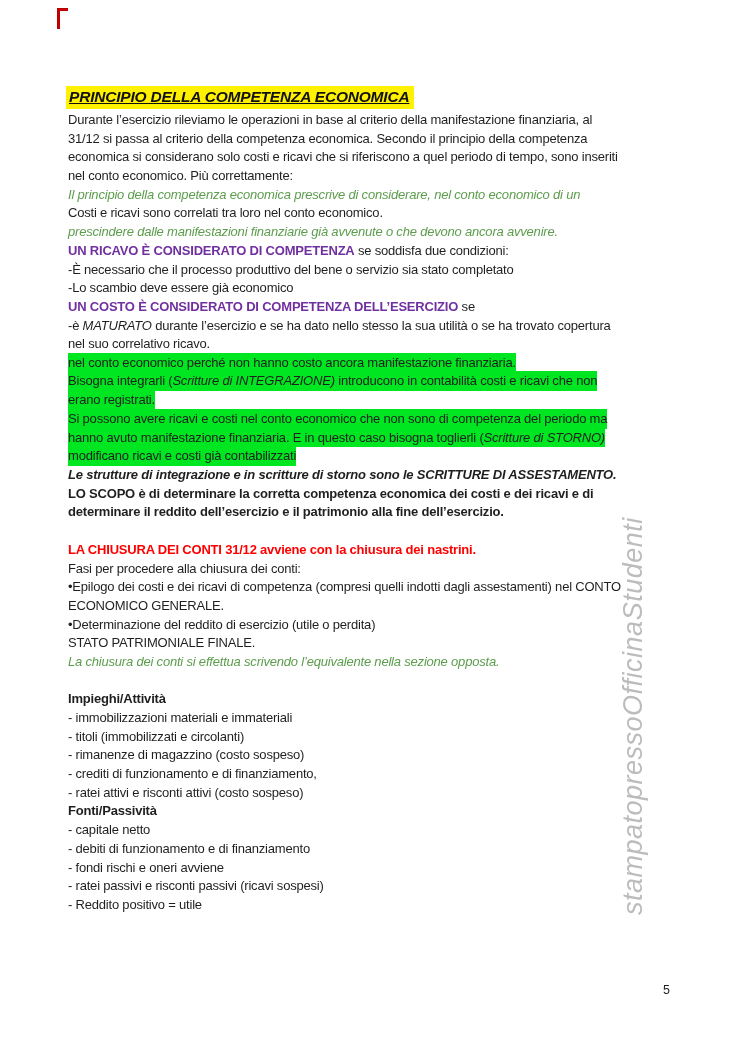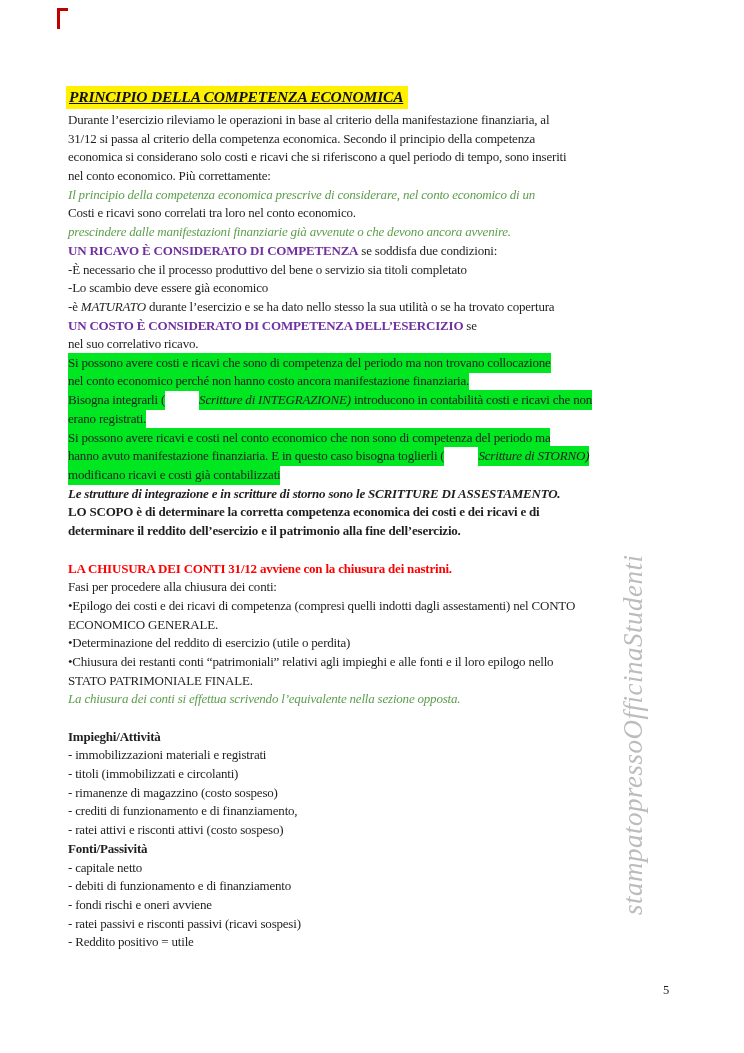--- a/index.html
+++ b/index.html
@@ -6,7 +6,7 @@
   .page {
     position:relative; width:744px; height:1053px; background:#ffffff;
     overflow:hidden;
-    font-family:Liberation Serif, serif;
+    font-family:Liberation Sans, sans-serif;
     color:var(--text_black,#1f1f1f);
   }
   

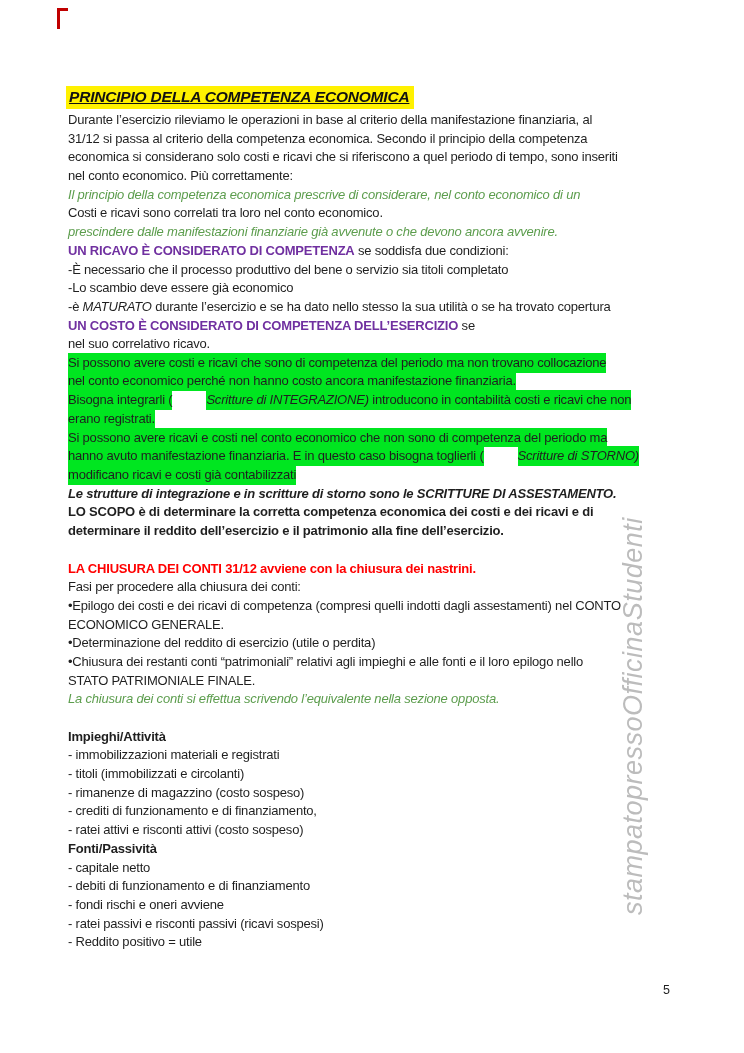--- a/index.html
+++ b/index.html
@@ -73,7 +73,7 @@
       <div class="line"><span class="s-n">Costi e ricavi sono correlati tra loro nel conto economico.</span></div>
       <div class="line"><span class="s-gi">prescindere dalle manifestazioni finanziarie già avvenute o che devono ancora avvenire.</span></div>
       <div class="line"><span class="s-pb">UN RICAVO È CONSIDERATO DI COMPETENZA</span><span class="s-n"> se soddisfa due condizioni:</span></div>
-      <div class="line"><span class="s-n">-È necessario che il processo produttivo del bene o servizio sia titoli completato</span></div>
+      <div class="line"><span class="s-n">-È necessario che il processo produttivo del bene o servizio sia stato completato</span></div>
       <div class="line"><span class="s-n">-Lo scambio deve essere già economico</span></div>
       <div class="line"><span class="s-n">-è </span><span class="s-i">MATURATO</span><span class="s-n"> durante l’esercizio e se ha dato nello stesso la sua utilità o se ha trovato copertura</span></div>
       <div class="line"><span class="s-pb">UN COSTO È CONSIDERATO DI COMPETENZA DELL’ESERCIZIO</span><span class="s-n"> se</span></div>

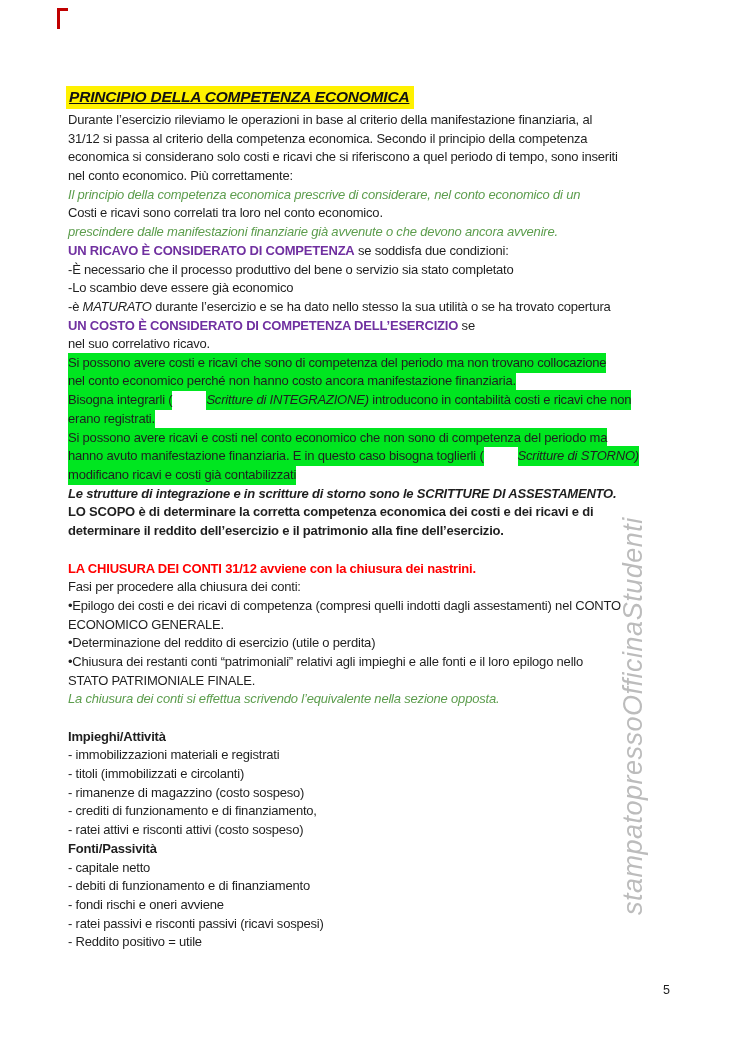--- a/index.html
+++ b/index.html
@@ -75,8 +75,8 @@
       <div class="line"><span class="s-pb">UN RICAVO È CONSIDERATO DI COMPETENZA</span><span class="s-n"> se soddisfa due condizioni:</span></div>
       <div class="line"><span class="s-n">-È necessario che il processo produttivo del bene o servizio sia stato completato</span></div>
       <div class="line"><span class="s-n">-Lo scambio deve essere già economico</span></div>
+      <div class="line"><span class="s-pb">UN COSTO È CONSIDERATO DI COMPETENZA DELL’ESERCIZIO</span><span class="s-n"> se</span></div>
       <div class="line"><span class="s-n">-è </span><span class="s-i">MATURATO</span><span class="s-n"> durante l’esercizio e se ha dato nello stesso la sua utilità o se ha trovato copertura</span></div>
-      <div class="line"><span class="s-pb">UN COSTO È CONSIDERATO DI COMPETENZA DELL’ESERCIZIO</span><span class="s-n"> se</span></div>
       <div class="line"><span class="s-n">nel suo correlativo ricavo.</span></div>
       <div class="line"><span class="s-hl">Si possono avere costi e ricavi che sono di competenza del periodo ma non trovano collocazione</span></div>
       <div class="line"><span class="s-hl">nel conto economico perché non hanno costo ancora manifestazione finanziaria.</span></div>

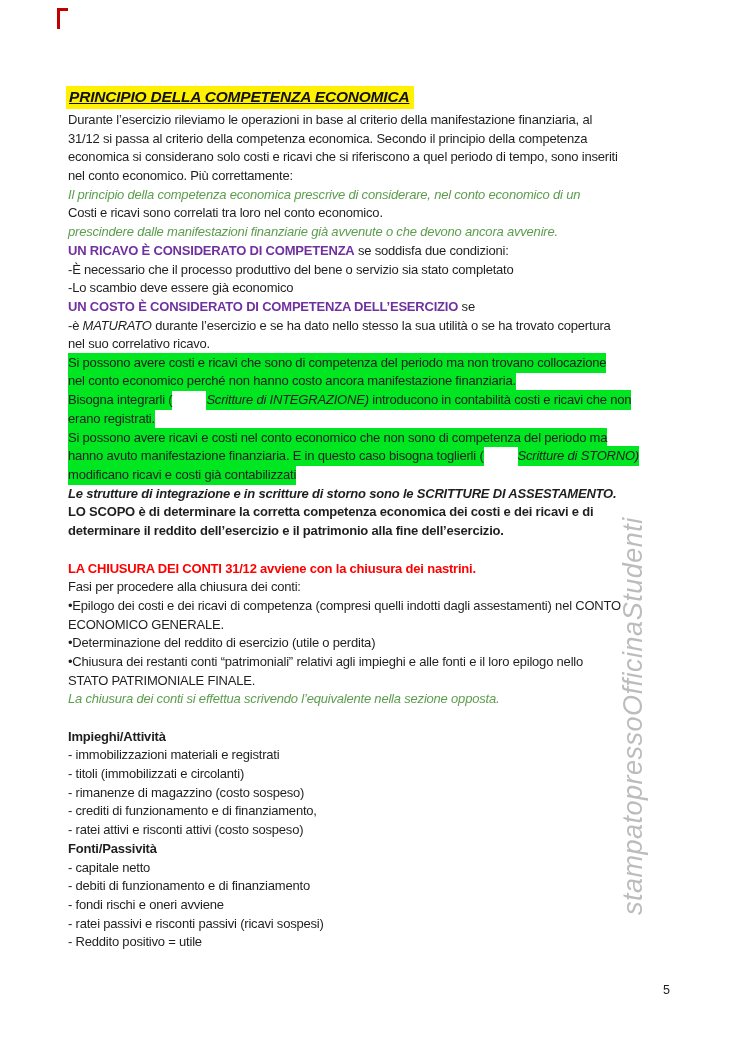--- a/index.html
+++ b/index.html
@@ -78,7 +78,6 @@
       <div class="line"><span class="s-pb">UN COSTO È CONSIDERATO DI COMPETENZA DELL’ESERCIZIO</span><span class="s-n"> se</span></div>
       <div class="line"><span class="s-n">-è </span><span class="s-i">MATURATO</span><span class="s-n"> durante l’esercizio e se ha dato nello stesso la sua utilità o se ha trovato copertura</span></div>
       <div class="line"><span class="s-n">nel suo correlativo ricavo.</span></div>
-      <div class="line"><span class="s-hl">Si possono avere costi e ricavi che sono di competenza del periodo ma non trovano collocazione</span></div>
       <div class="line"><span class="s-hl">nel conto economico perché non hanno costo ancora manifestazione finanziaria.</span></div>
       <div class="line"><span class="s-hl">Bisogna integrarli (</span><span class="s-hli">Scritture di INTEGRAZIONE)</span><span class="s-hl"> introducono in contabilità costi e ricavi che non</span></div>
       <div class="line"><span class="s-hl">erano registrati.</span></div>

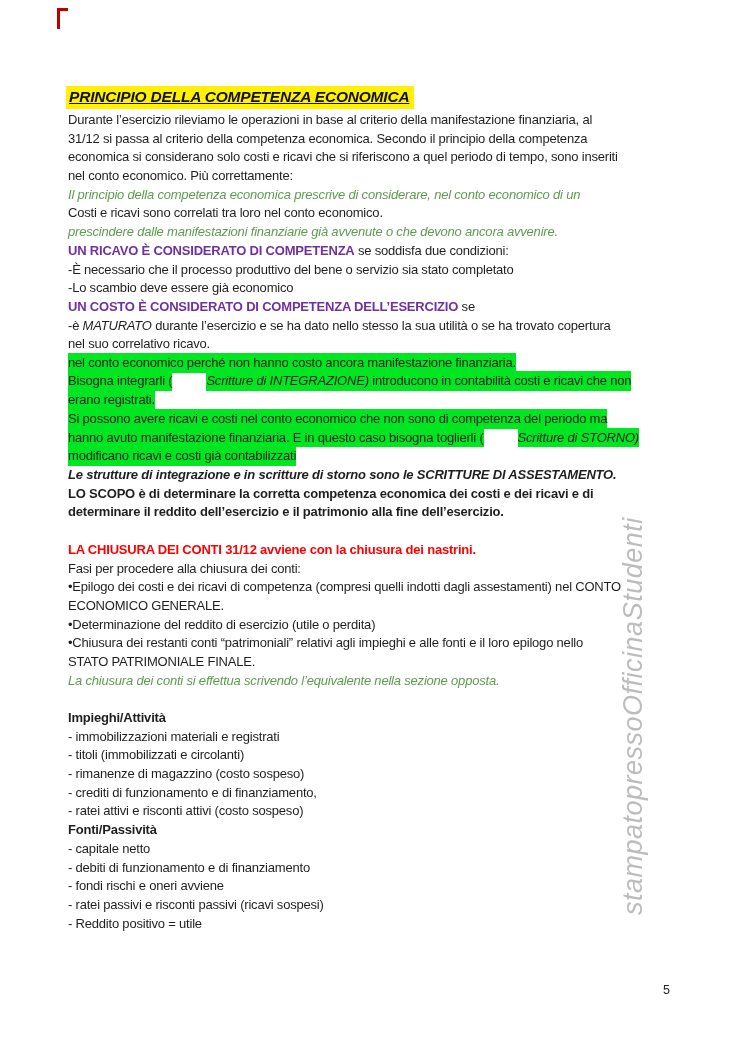--- a/index.html
+++ b/index.html
@@ -35,7 +35,7 @@
   .s-pb { font-weight:bold; color:var(--heading_purple,#7030a0); }
   .s-rb { font-weight:bold; color:var(--heading_red,#ff0000); }
   .s-hl { background:var(--highlight_green,#00e620); padding:2.2px 0 2.8px 0; }
-  .s-hli{ background:var(--highlight_green,#00e620); padding:2.2px 0 2.8px 0; font-style:italic;margin-left:34px; }
+  .s-hli{ background:var(--highlight_green,#00e620); padding:2.2px 0 2.8px 0; font-style:italic; }
 
   .watermark {
     position:absolute; left:618px; top:915px;

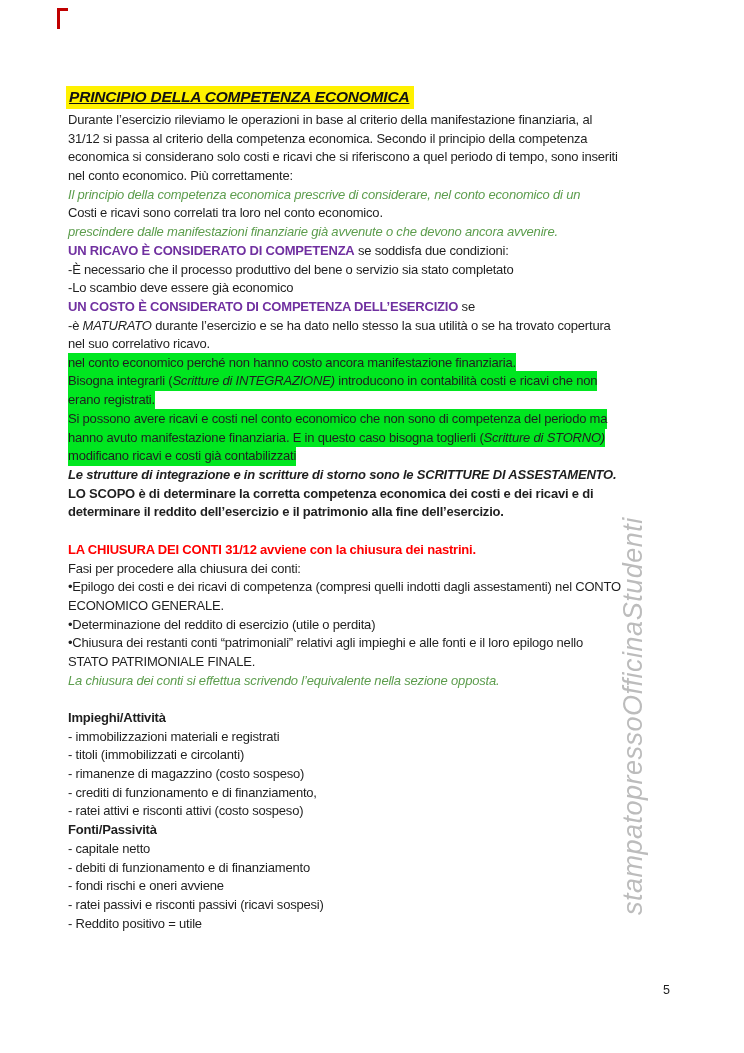--- a/index.html
+++ b/index.html
@@ -93,7 +93,6 @@
       <div class="line"><span class="s-n">•Epilogo dei costi e dei ricavi di competenza (compresi quelli indotti dagli assestamenti) nel CONTO</span></div>
       <div class="line"><span class="s-n">ECONOMICO GENERALE.</span></div>
       <div class="line"><span class="s-n">•Determinazione del reddito di esercizio (utile o perdita)</span></div>
-      <div class="line"><span class="s-n">•Chiusura dei restanti conti “patrimoniali” relativi agli impieghi e alle fonti e il loro epilogo nello</span></div>
       <div class="line"><span class="s-n">STATO PATRIMONIALE FINALE.</span></div>
       <div class="line"><span class="s-gi">La chiusura dei conti si effettua scrivendo l’equivalente nella sezione opposta.</span></div>
       <div class="line"></div>

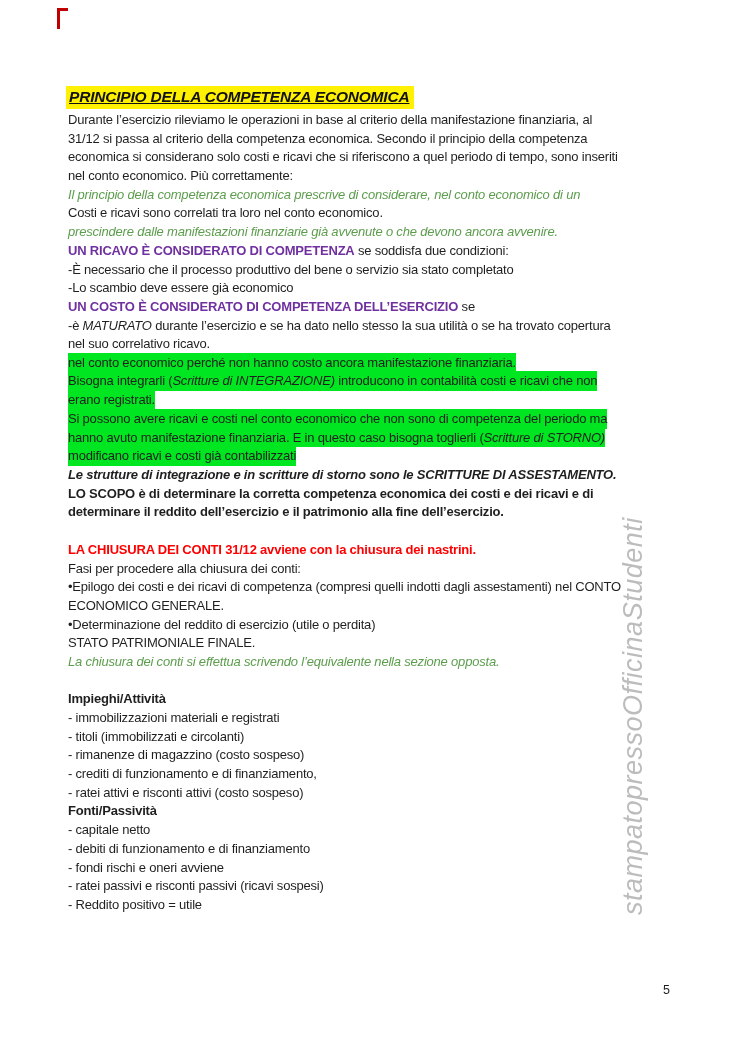--- a/index.html
+++ b/index.html
@@ -97,7 +97,7 @@
       <div class="line"><span class="s-gi">La chiusura dei conti si effettua scrivendo l’equivalente nella sezione opposta.</span></div>
       <div class="line"></div>
       <div class="line"><span class="s-b">Impieghi/Attività</span></div>
-      <div class="line"><span class="s-n">- immobilizzazioni materiali e registrati</span></div>
+      <div class="line"><span class="s-n">- immobilizzazioni materiali e immateriali</span></div>
       <div class="line"><span class="s-n">- titoli (immobilizzati e circolanti)</span></div>
       <div class="line"><span class="s-n">- rimanenze di magazzino (costo sospeso)</span></div>
       <div class="line"><span class="s-n">- crediti di funzionamento e di finanziamento,</span></div>

